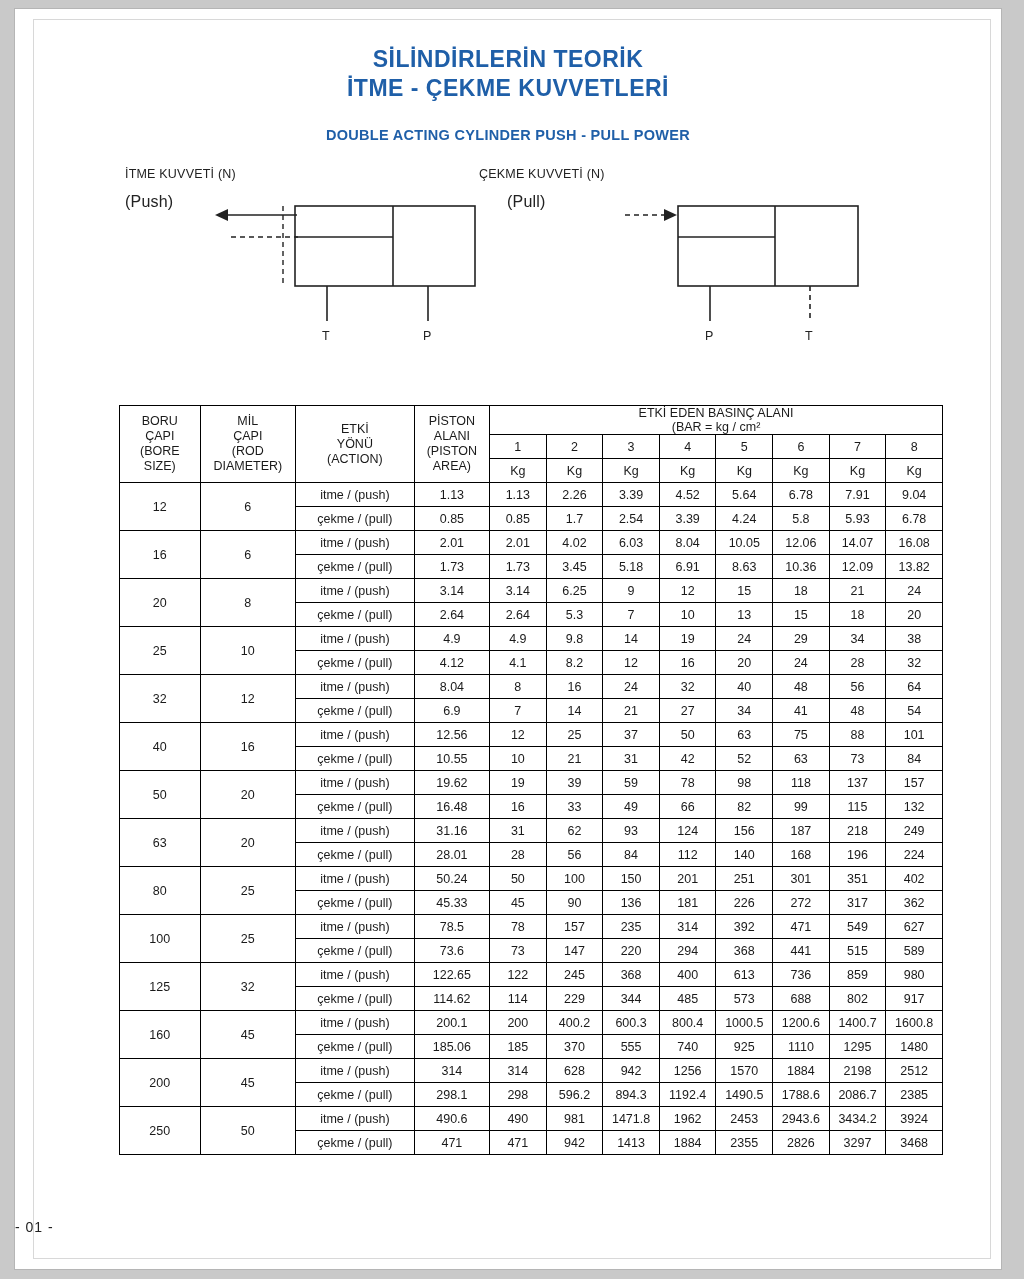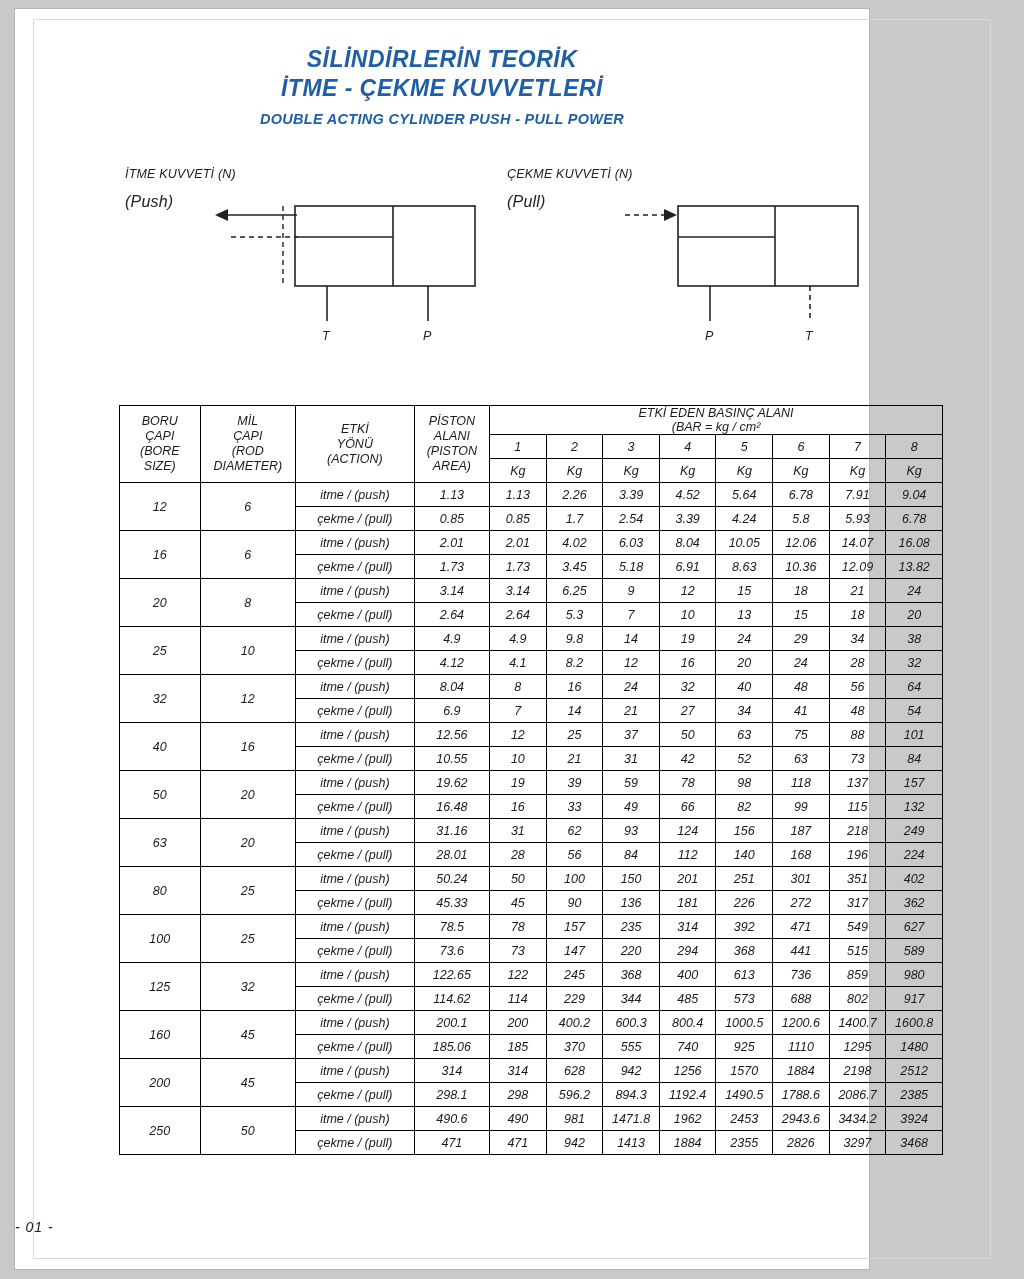--- a/index.html
+++ b/index.html
@@ -17,12 +17,11 @@
     position: absolute;
     left: 14px;
     top: 8px;
-    width: 856px;
+    width: 988px;
     height: 1262px;
     background: #ffffff;
     border: 1px solid #b5b5b5;
     box-sizing: border-box;
-    font-style: italic;
   }
   .inner-frame {
     position: absolute;

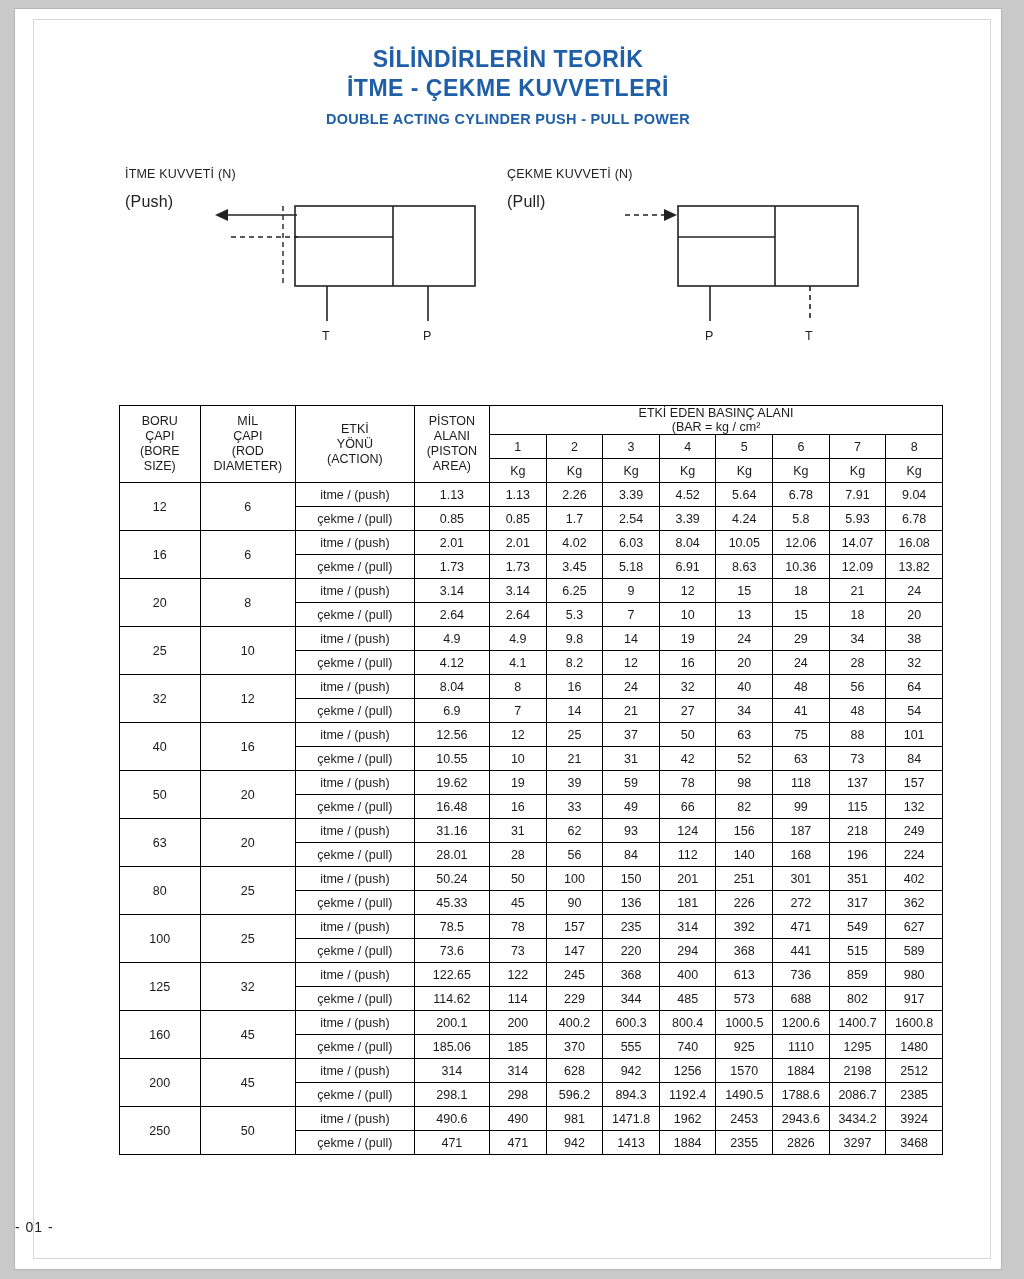--- a/index.html
+++ b/index.html
@@ -52,7 +52,7 @@
     font-size: 14.5px;
     font-weight: bold;
     letter-spacing: 0.3px;
-    margin-top: 8px;
+    margin-top: 24px;
   }
 
   

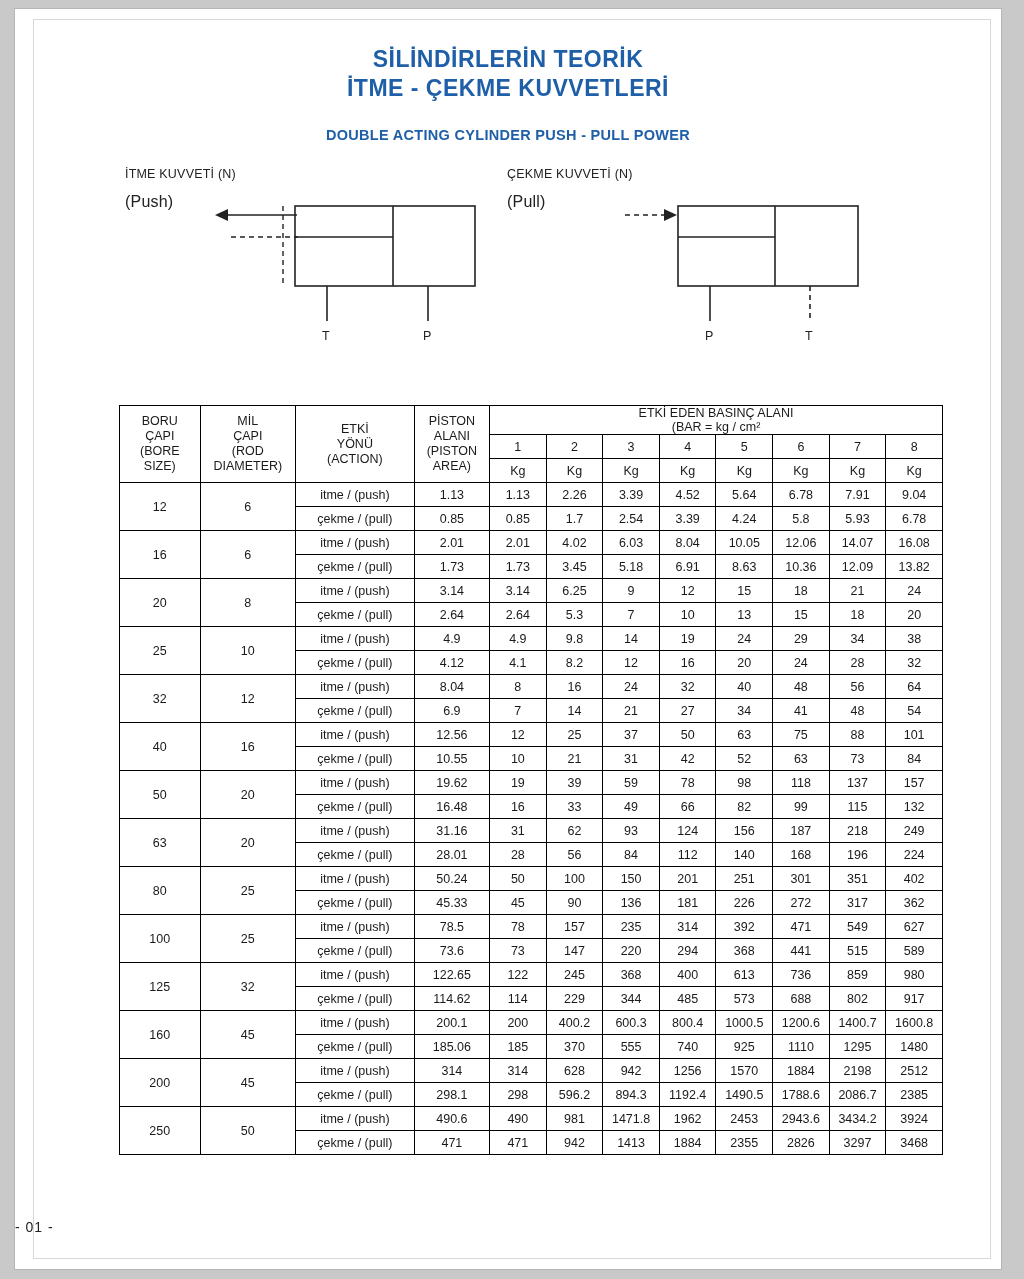--- a/index.html
+++ b/index.html
@@ -142,7 +142,7 @@
     <div class="diag-label" style="left:110px; top:18px;">İTME KUVVETİ (N)</div>
     <div class="diag-label sub" style="left:110px; top:44px;">(Push)</div>
 
-    <div class="diag-label" style="left:492px; top:18px;">ÇEKME KUVVETİ (N)</div>
+    <div class="diag-label" style="left:464px; top:18px;">ÇEKME KUVVETİ (N)</div>
     <div class="diag-label sub" style="left:492px; top:44px;">(Pull)</div>
 
     <svg class="svg-holder" width="996" height="230">

